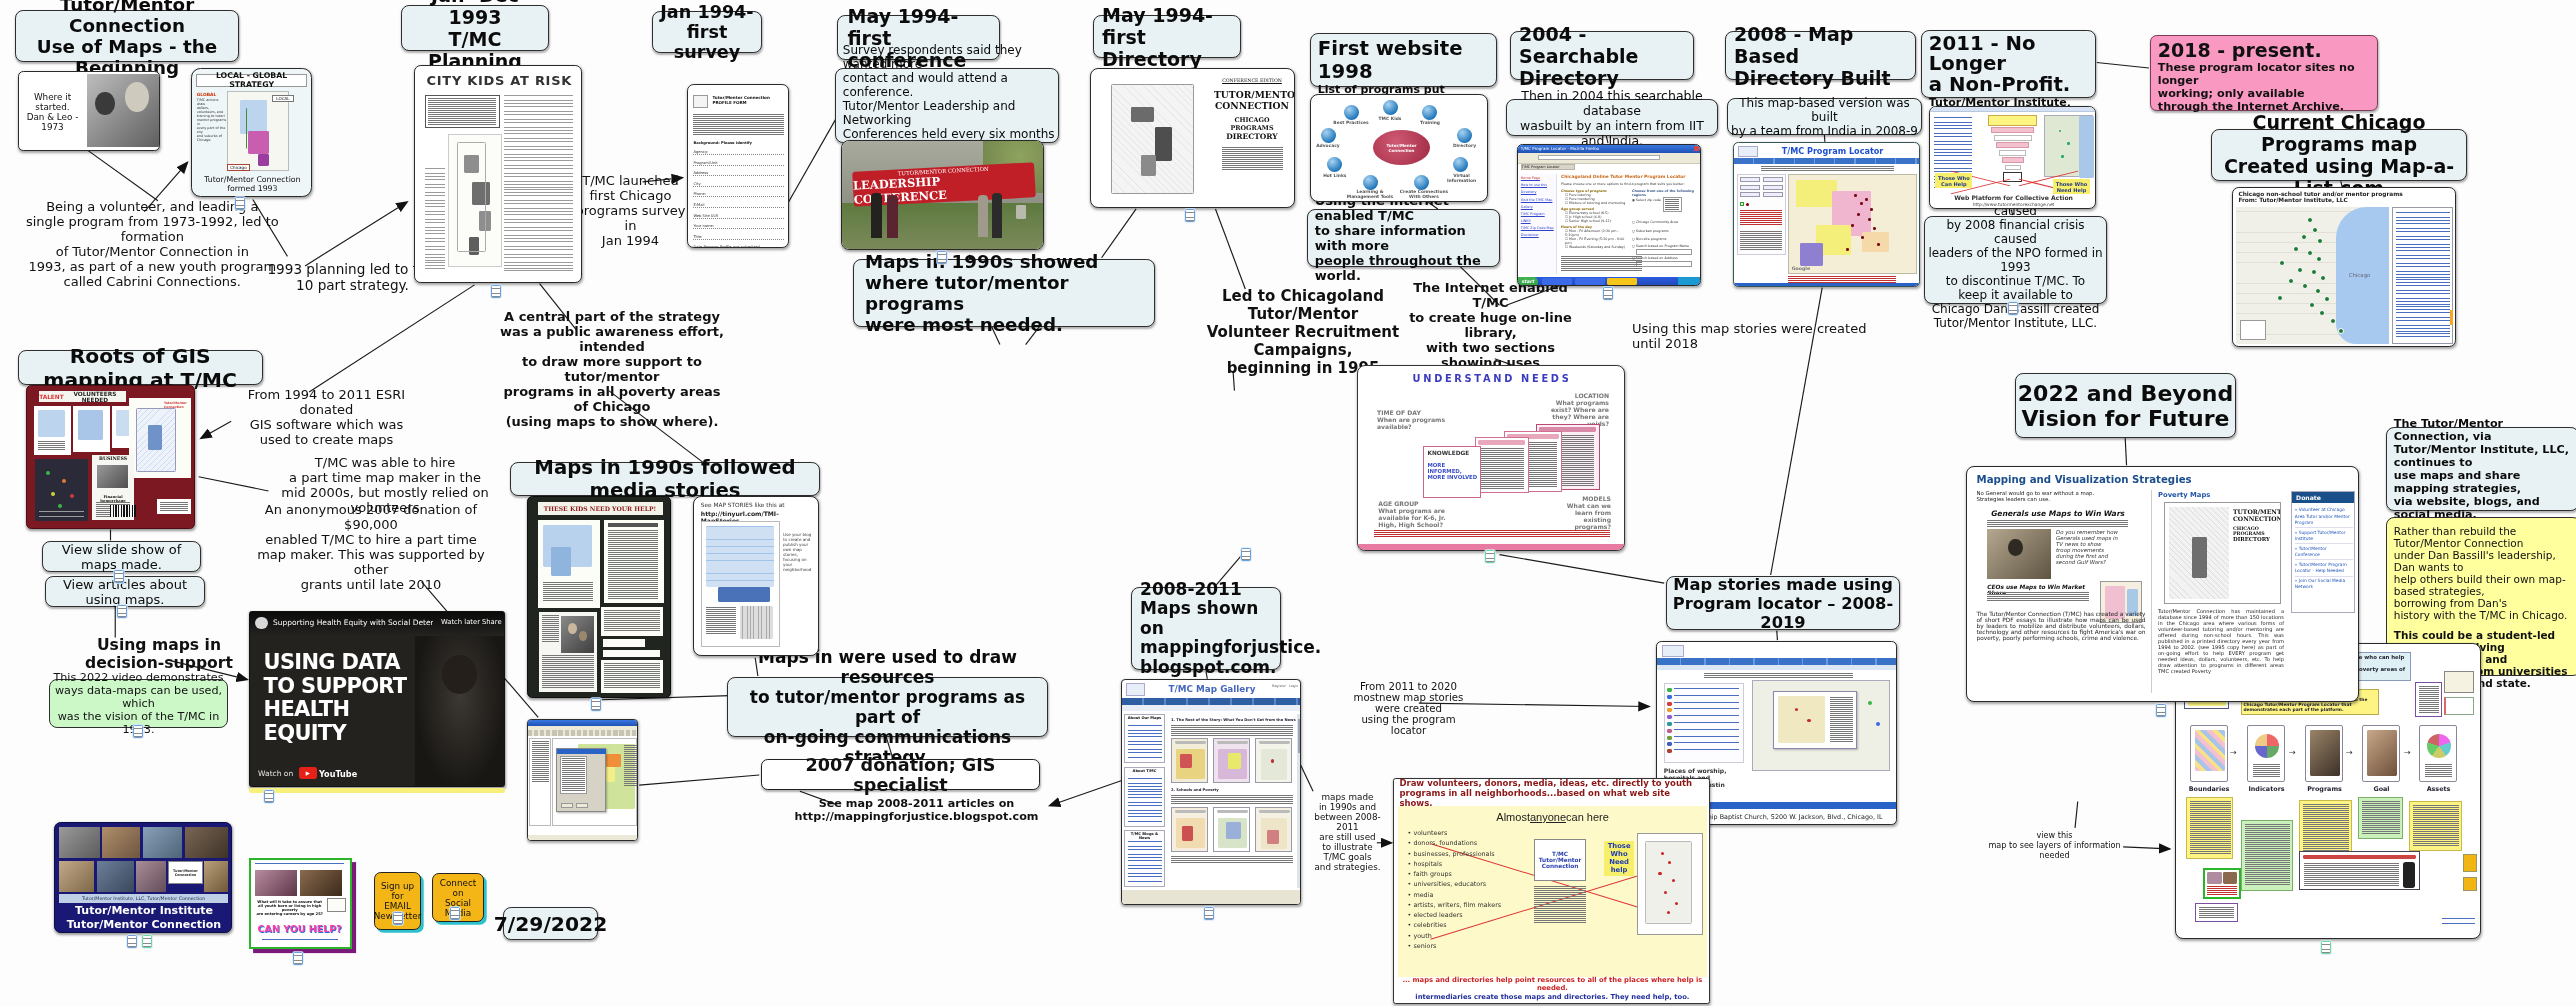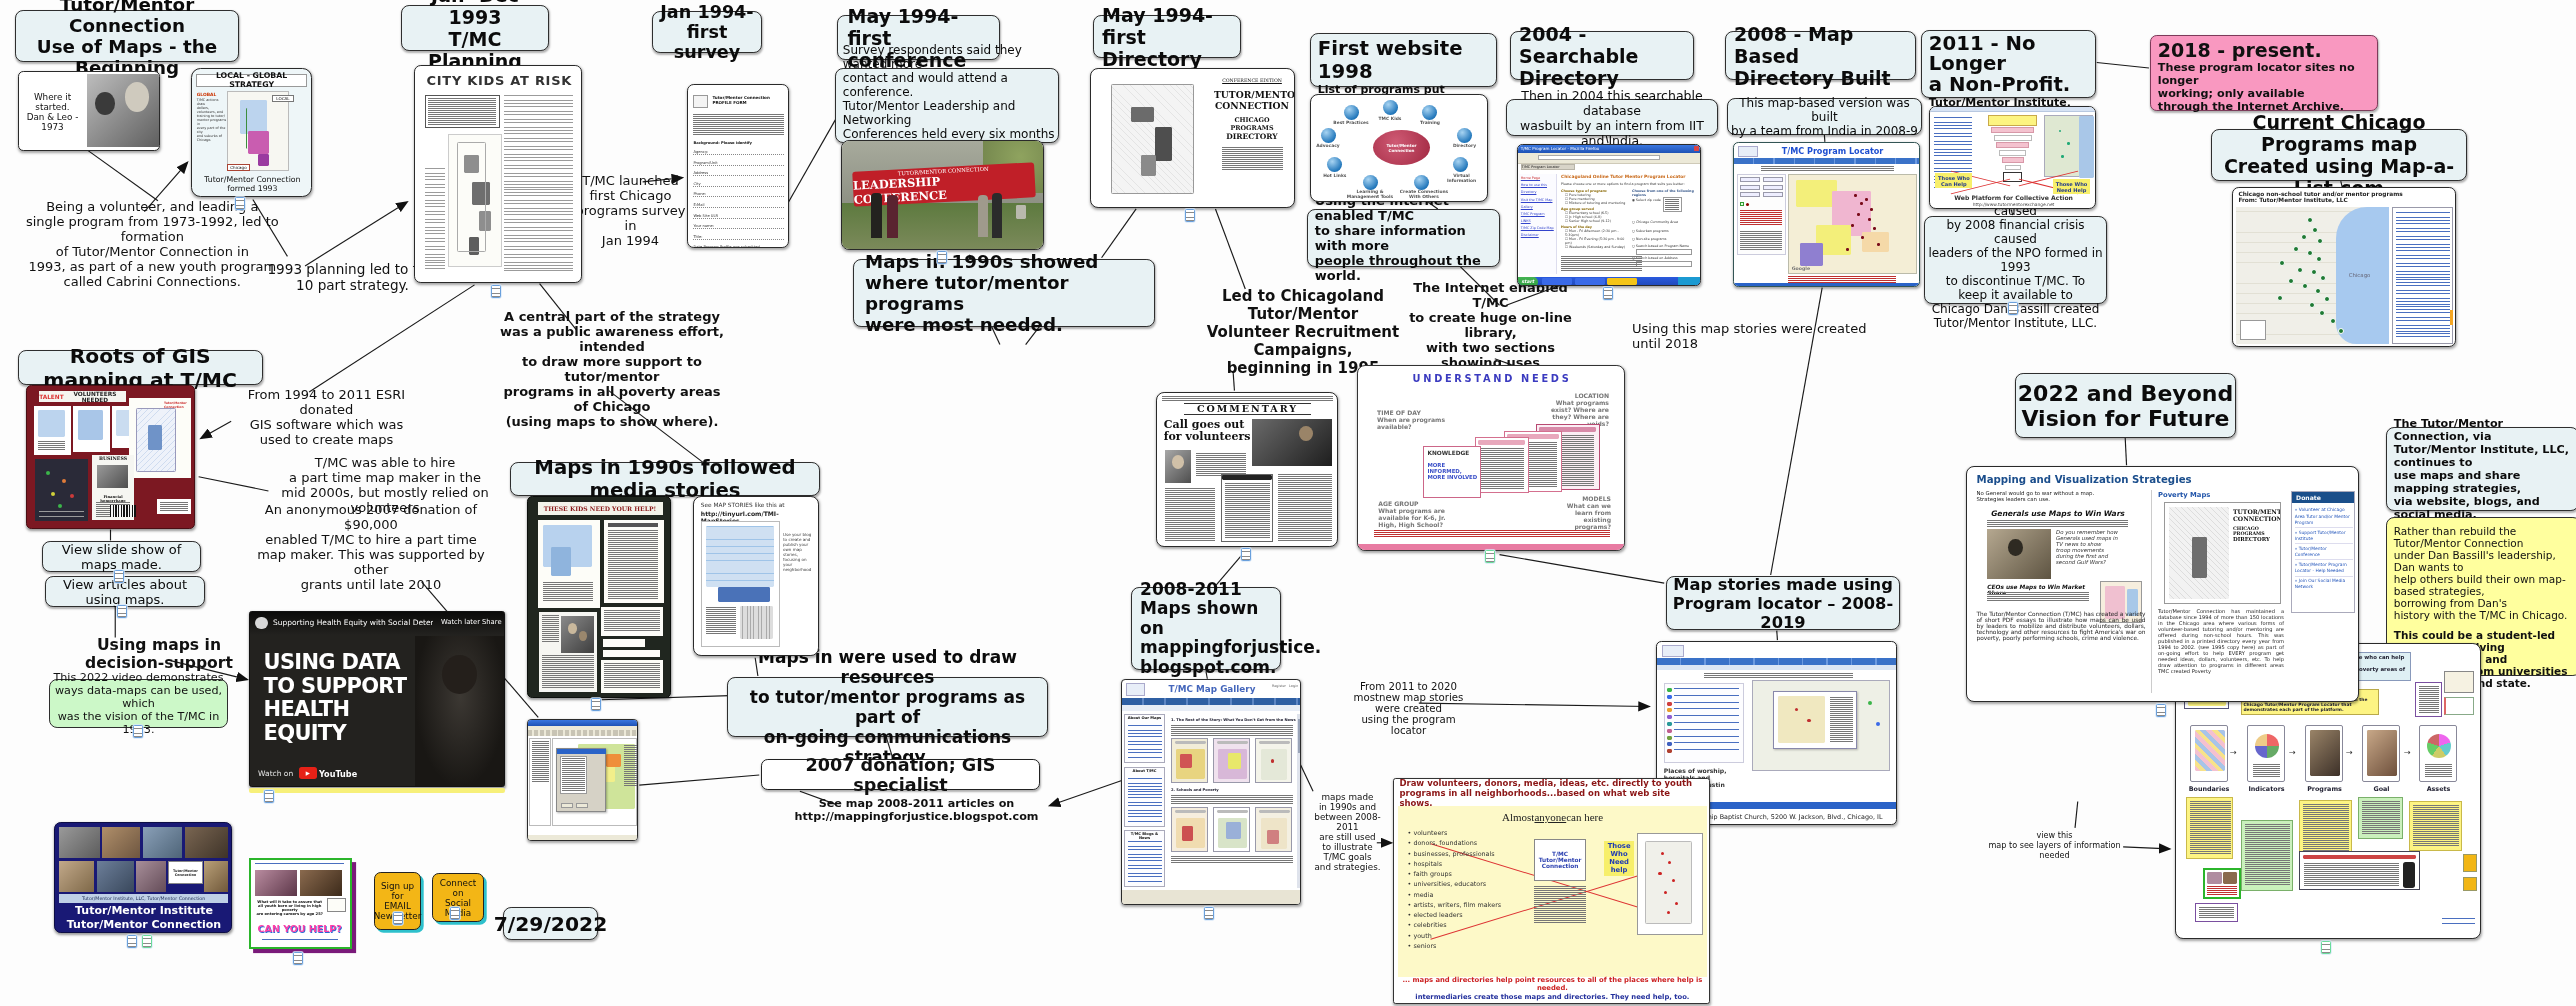--- a/index.html
+++ b/index.html
@@ -801,25 +801,6 @@
 </div>
 <div class="a ric" style="left:1485px;top:550px;border-color:#6adc9a"></div>
 
-<div class="a pg" style="left:1156px;top:392px;width:182px;height:155px;border-radius:8.1px">
-  <div class="a bars2" style="left:5.4px;top:3.4px;width:171px;height:5.4px"></div>
-  <div class="a c b" style="left:27px;top:9.5px;width:127px;height:12.2px;font-size:9.5px;font-family:'DejaVu Serif',serif;letter-spacing:2px;border-top:1px solid #333;border-bottom:1px solid #333"><span>COMMENTARY</span></div>
-  <div class="a b" style="left:6.8px;top:26px;width:88px;font-size:11px;line-height:1.05;font-family:'DejaVu Serif',serif;white-space:pre-line"><span>Call goes out
-for volunteers</span></div>
-  <div class="a" style="left:95px;top:26px;width:80px;height:47px;background:linear-gradient(135deg,#6a6a6a,#1e1e1e)">
-        <div class="dot" style="left:47px;top:6.8px;width:13.6px;height:15px;background:#9a8468"></div>
-      </div>
-  <div class="a" style="left:8.1px;top:57px;width:26px;height:33px;background:linear-gradient(135deg,#a8a8a8,#4e4e4e)">
-        <div class="dot" style="left:6.8px;top:5.4px;width:12.2px;height:13.6px;background:#d0c0a8"></div>
-      </div>
-  <div class="a bars2" style="left:39px;top:60px;width:50px;height:24.4px"></div>
-  <div class="a bars2" style="left:8.1px;top:95px;width:50px;height:54px"></div>
-  <div class="a" style="left:64px;top:81px;width:52px;height:68px;border:0.7px solid #666">
-        <div class="bl" style="left:0;top:0;width:50px;height:5.4px;background:#222"></div>
-        <div class="a bars2" style="left:2.7px;top:8.1px;width:45px;height:56px"></div>
-      </div>
-  <div class="a bars2" style="left:121px;top:81px;width:54px;height:68px"></div>
-</div>
 <div class="a ric" style="left:1241px;top:548px"></div>
 
 <div class="a pg" style="left:1656px;top:641px;width:241px;height:184px;border-radius:5.4px">

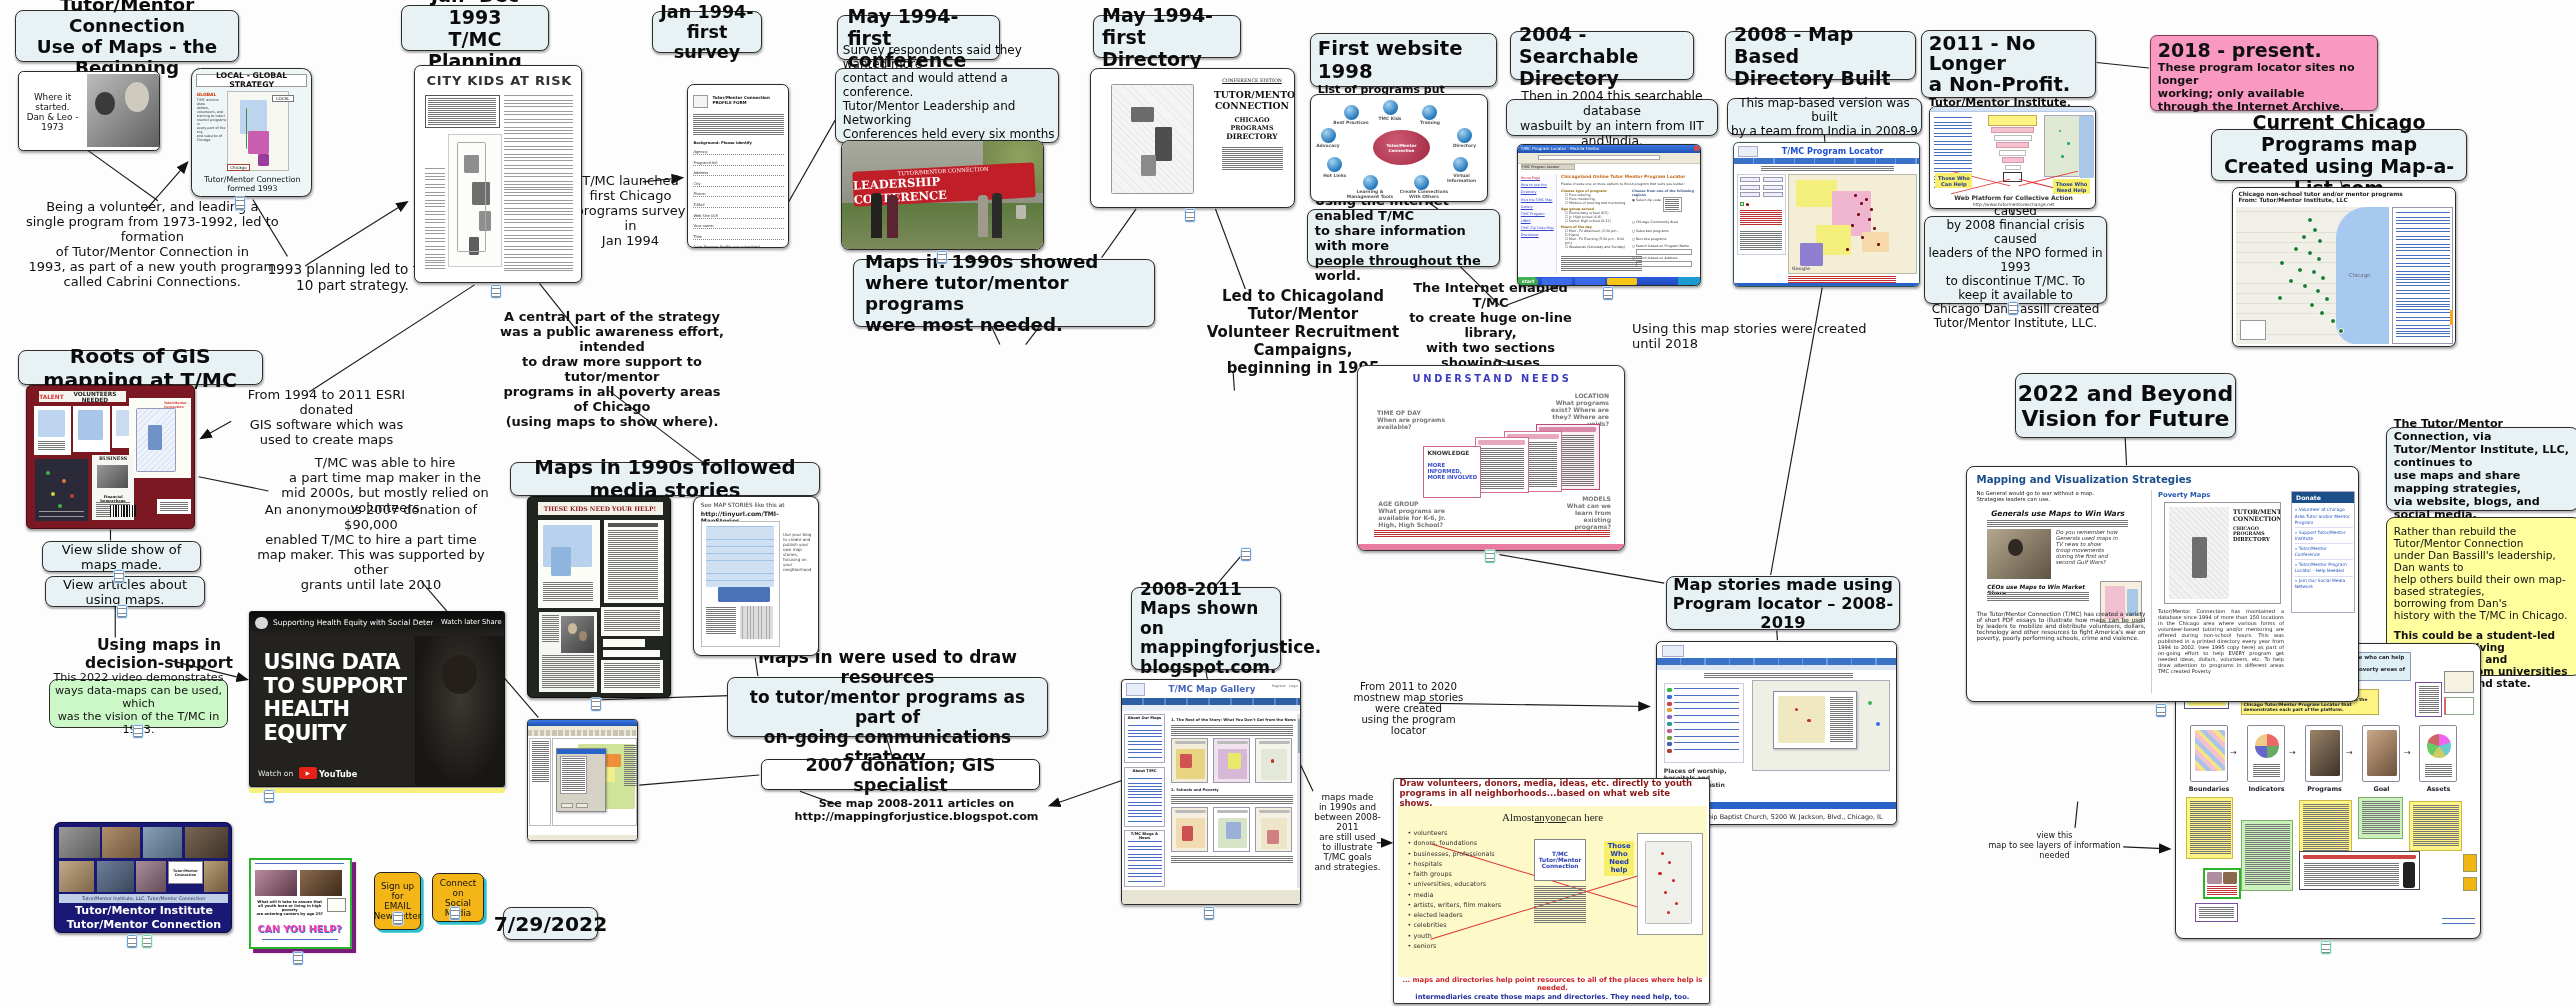--- a/index.html
+++ b/index.html
@@ -854,7 +854,7 @@
   <div class="a" style="left:4.1px;top:27px;width:309px;height:171px;background:#fdf9c8;overflow:hidden">
     <div class="a" style="left:27px;top:75px;width:258px;height:1.4px;background:#d33;transform:rotate(17deg)"></div>
     <div class="a" style="left:27px;top:95px;width:258px;height:1.4px;background:#d33;transform:rotate(-17deg)"></div>
-    <div class="a c" style="left:0;top:4.1px;width:309px;height:13.6px;font-size:11px;font-family:Liberation Serif, serif;color:#222">
+    <div class="a c" style="left:0;top:4.1px;width:309px;height:13.6px;font-size:11px;font-family:Liberation Sans, sans-serif;color:#222">
       <span>Almost </span><span style="text-decoration:underline">anyone</span><span> can here</span>
     </div>
     <div class="a" style="left:9.5px;top:22px;width:102px;font-size:6.4px;color:#333;line-height:1.6">

